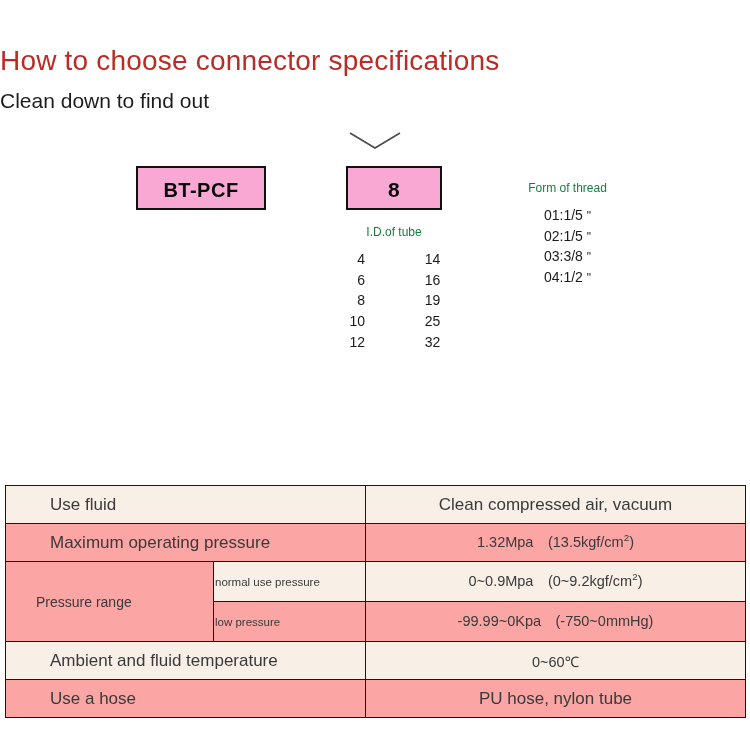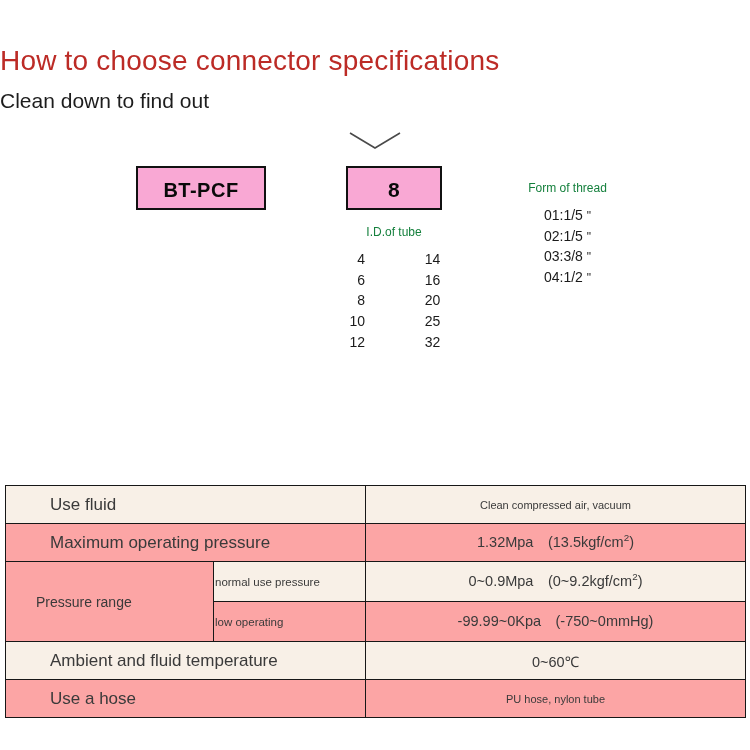--- a/index.html
+++ b/index.html
@@ -177,7 +177,7 @@
       </div>
       <div class="opt-pair">
         <span class="c-a">8</span>
-        <span class="c-b">20</span>
+        <span class="c-b">19</span>
       </div>
       <div class="opt-pair">
         <span class="c-a">10</span>

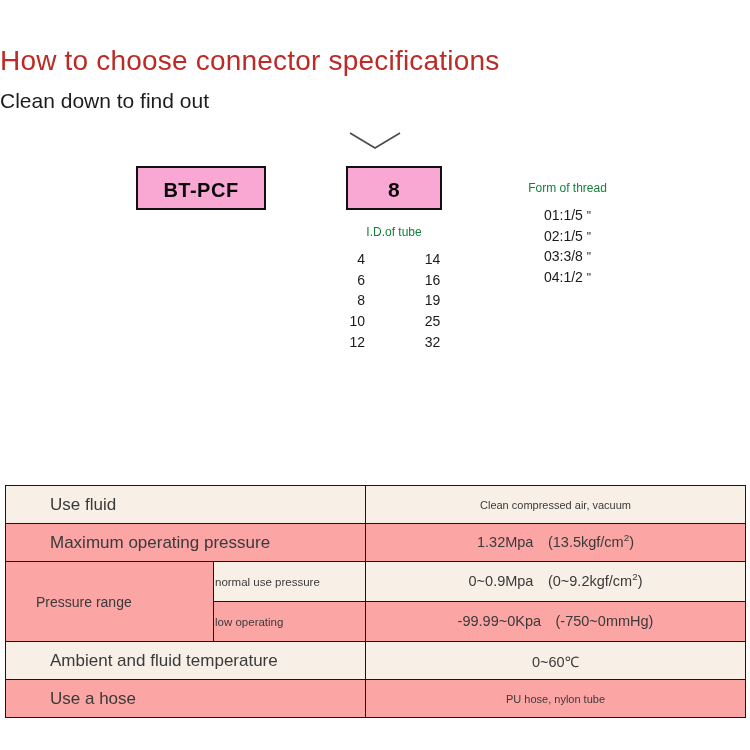--- a/index.html
+++ b/index.html
@@ -138,7 +138,7 @@
     font-size: 16px;
     height: 35px;
   }
-  td.val-lg { font-size: 11px; }
+  td.val-lg { font-size: 17px; }
   td.val-sm { font-size: 14.5px; }
   .beige { background: #f8f0e7 !important; }
   sup { font-size: 0.68em; vertical-align: super; line-height: 0; }

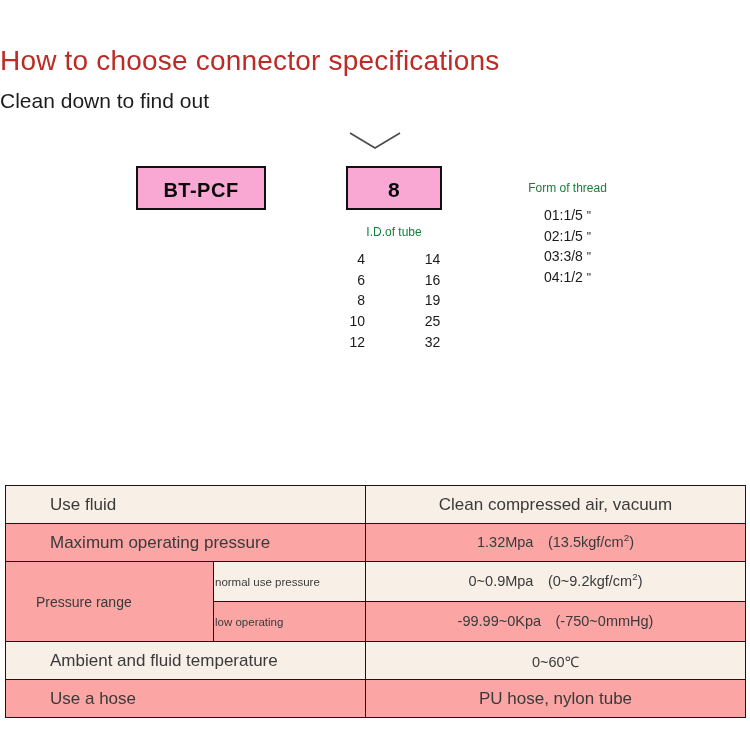--- a/index.html
+++ b/index.html
@@ -239,7 +239,7 @@
       </tr>
 
       <tr>
-        <td class="sub">low operating</td>
+        <td class="sub">low pressure</td>
         <td class="val val-sm">-99.99~0Kpa　(-750~0mmHg)</td>
       </tr>
 

